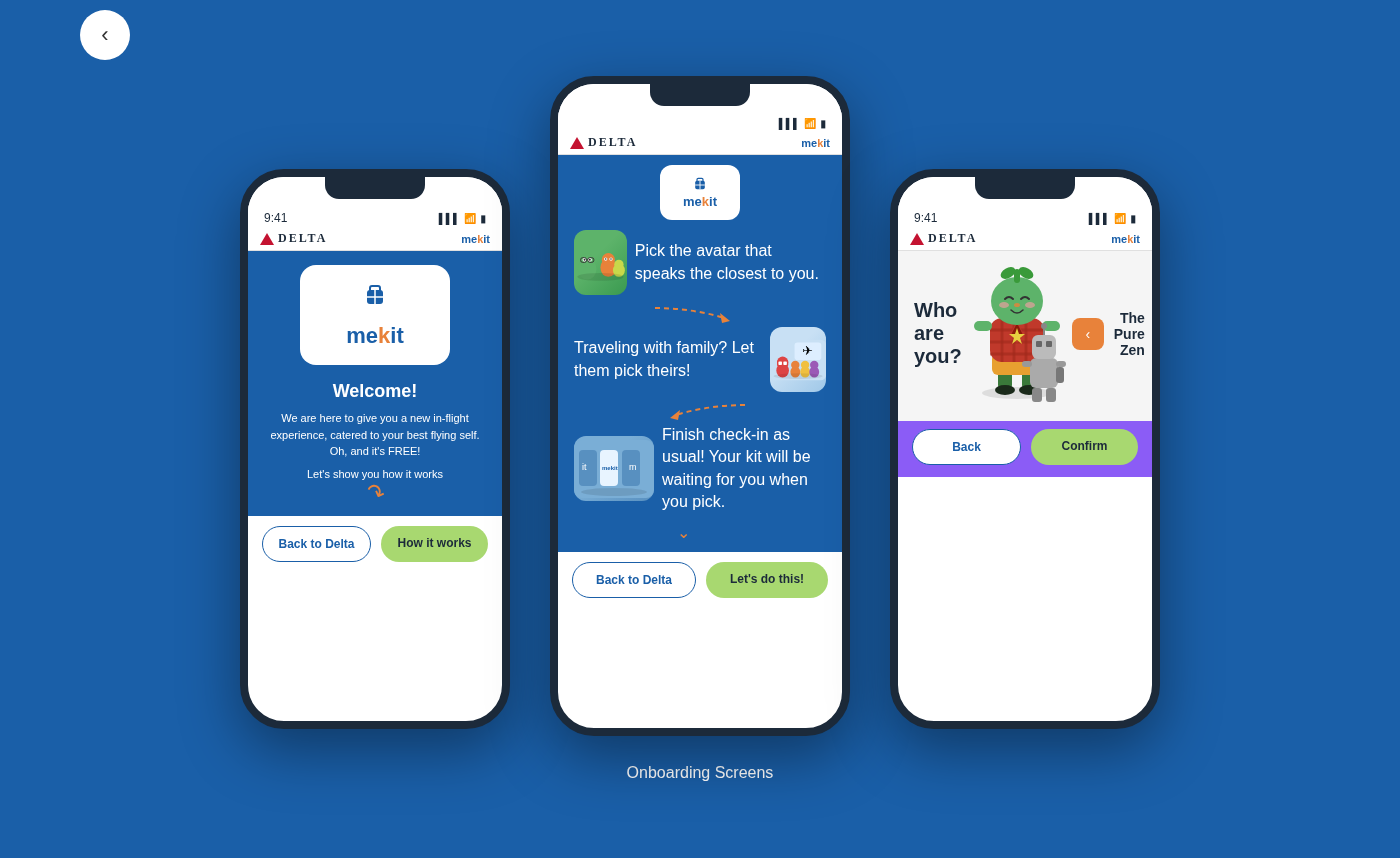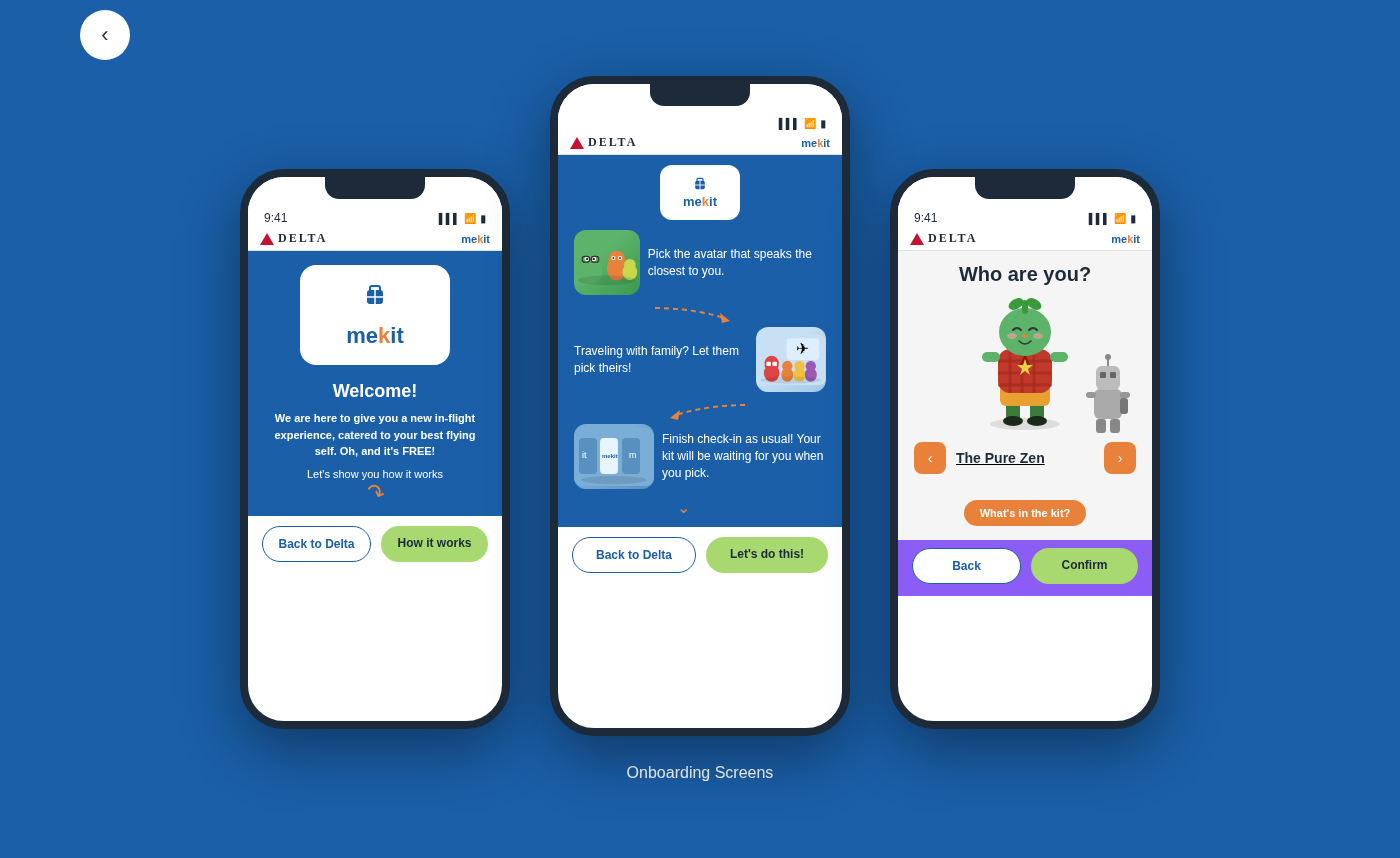--- a/index.html
+++ b/index.html
@@ -257,7 +257,7 @@
       width: 100%;
     }
     .step-text {
-      font-size: 12px;
+      font-size: 16px;
       color: white;
       font-weight: 500;
       line-height: 1.4;

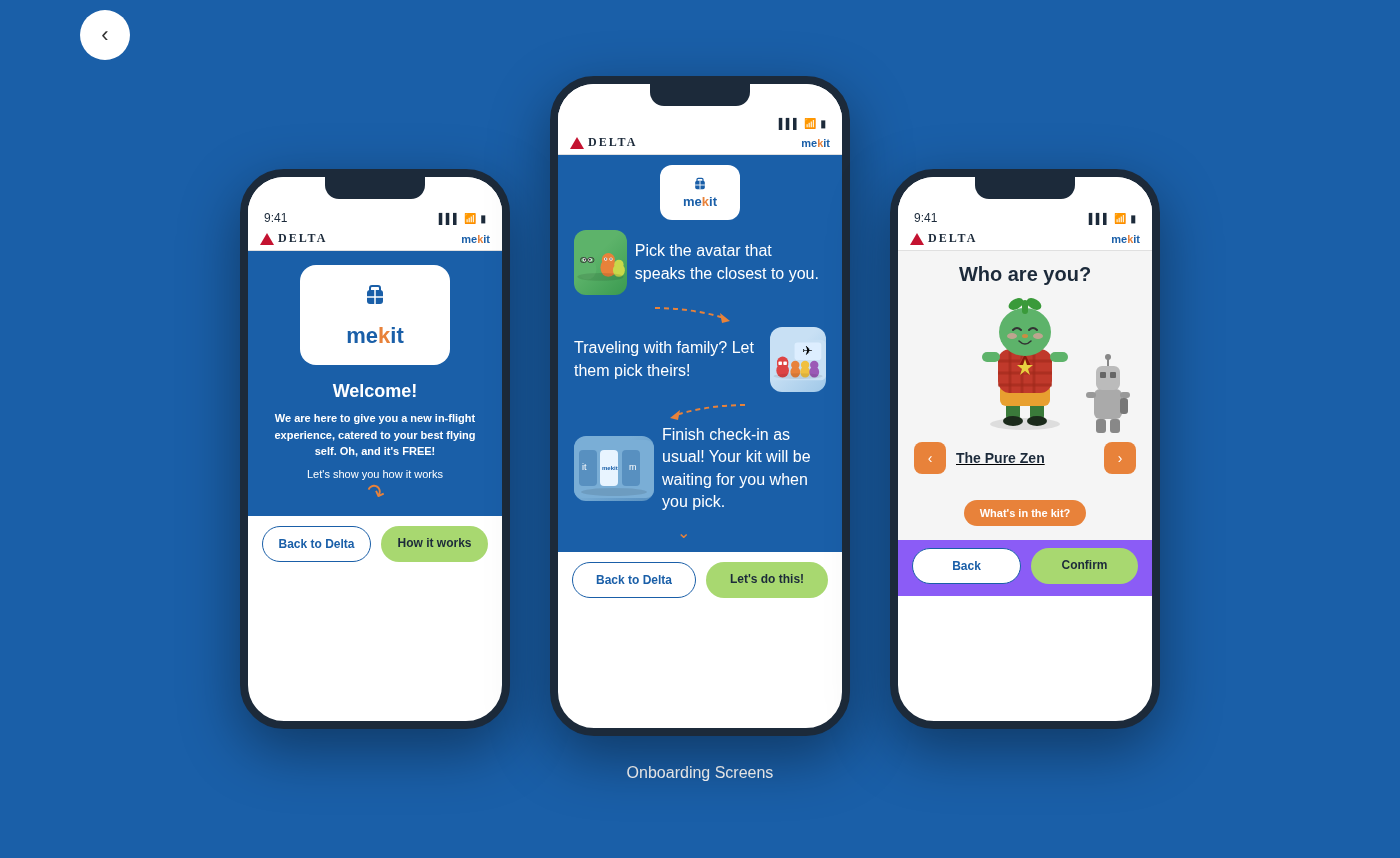--- a/index.html
+++ b/index.html
@@ -277,7 +277,7 @@
       background: #f5f5f5;
       flex: 1;
       display: flex;
-      flex-direction: column;
+      flex-direction: row;
       align-items: center;
       padding: 12px 16px 10px;
     }

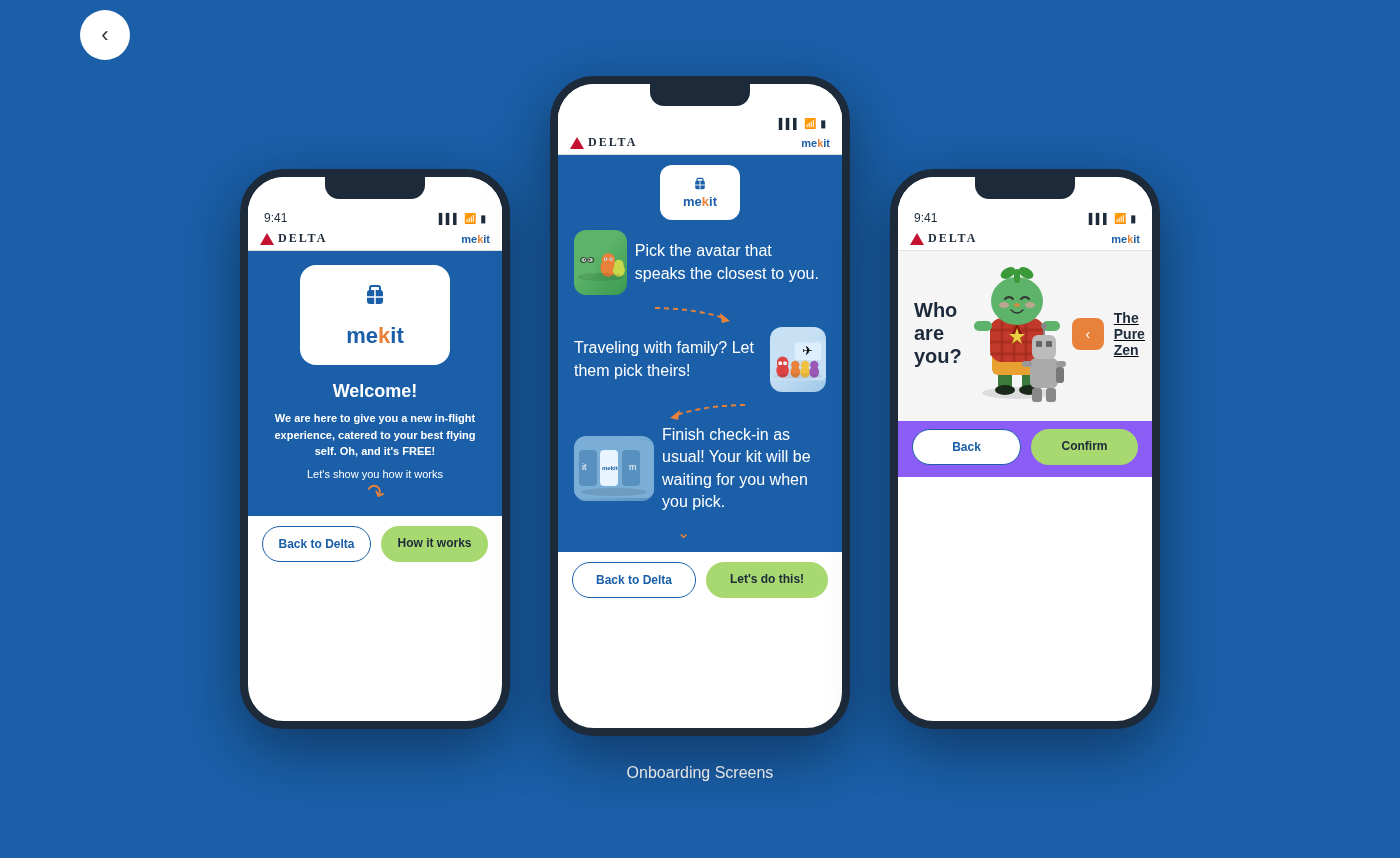--- a/index.html
+++ b/index.html
@@ -310,8 +310,7 @@
     }
     .character-info {
       flex: 1;
-      text-align: left;
-      text-decoration: underline;
+      text-align: right;
     }
     .char-name {
       font-size: 14px;

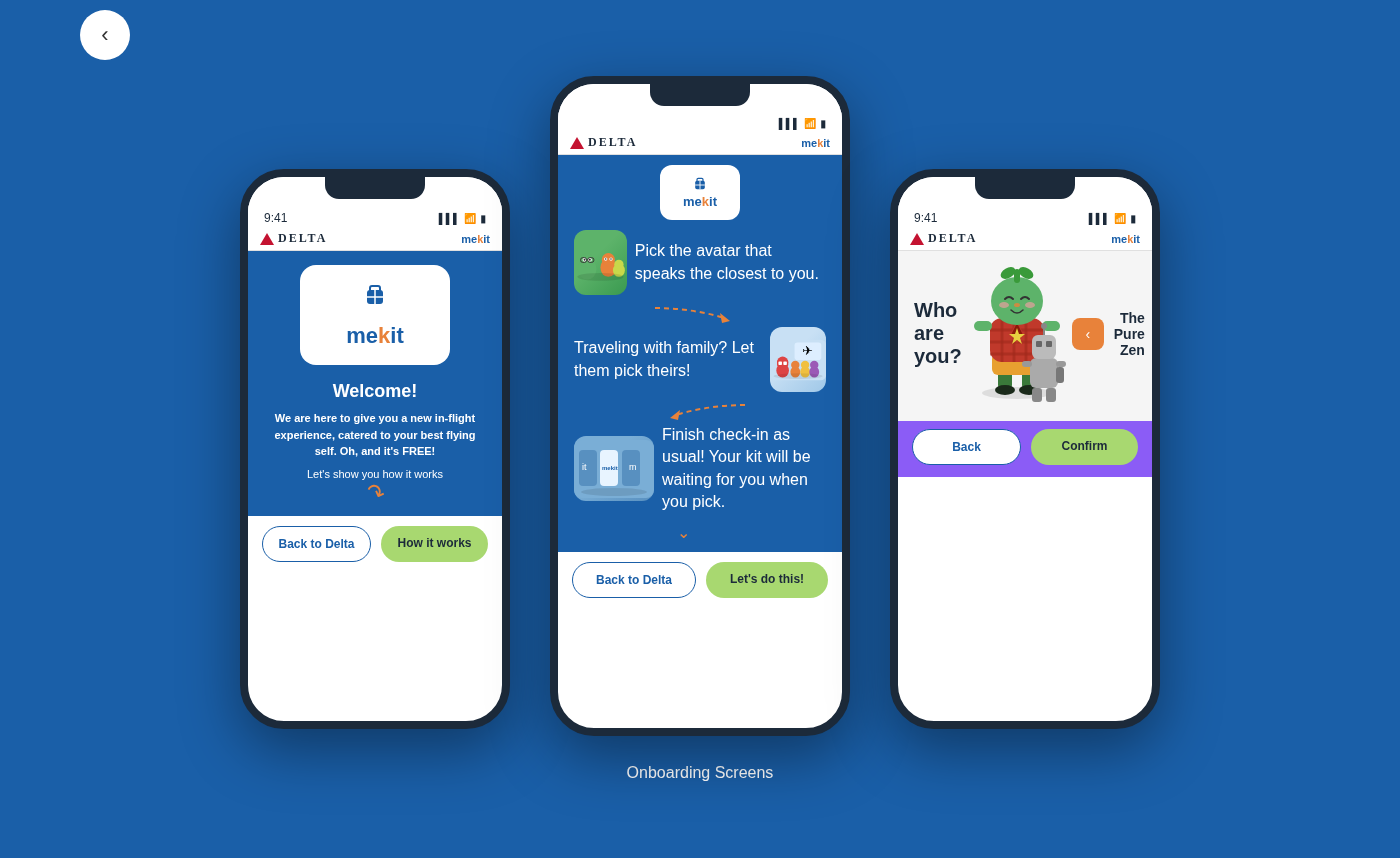--- a/index.html
+++ b/index.html
@@ -172,7 +172,6 @@
       color: white;
       text-align: center;
       line-height: 1.5;
-      font-weight: bold;
     }
     .show-text {
       font-size: 11px;

